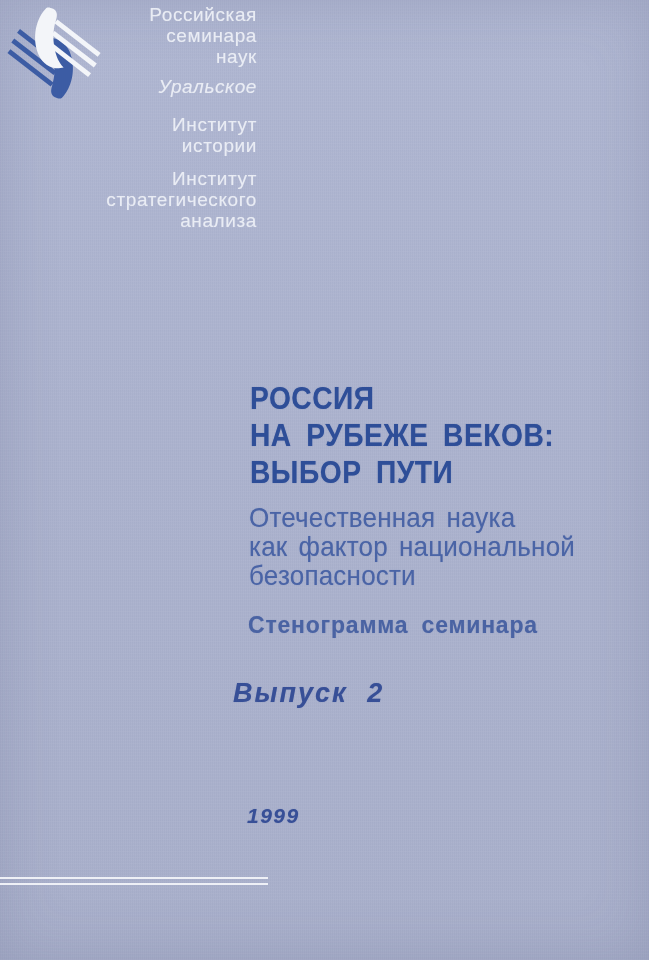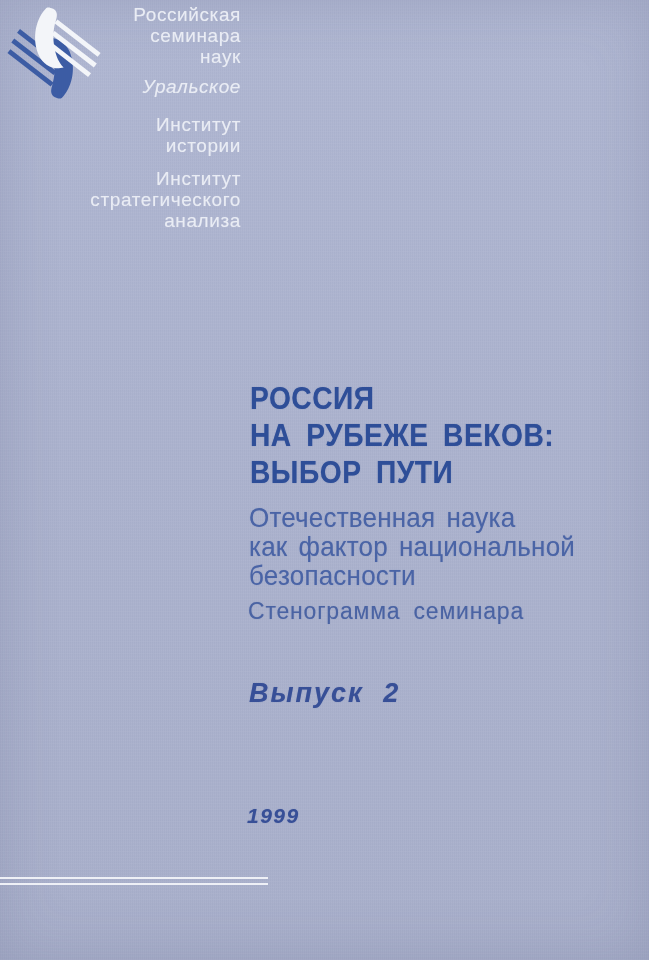--- a/index.html
+++ b/index.html
@@ -33,6 +33,7 @@
     letter-spacing: 0.6px;
     color: #e9ecf4;
     text-shadow: 0 0 1px rgba(233,236,244,0.45);
+    padding-left: 16px;
   }
   .inst-group { margin: 0; }
   .inst-group:nth-child(2) { margin-top: 9px; font-style: italic; }

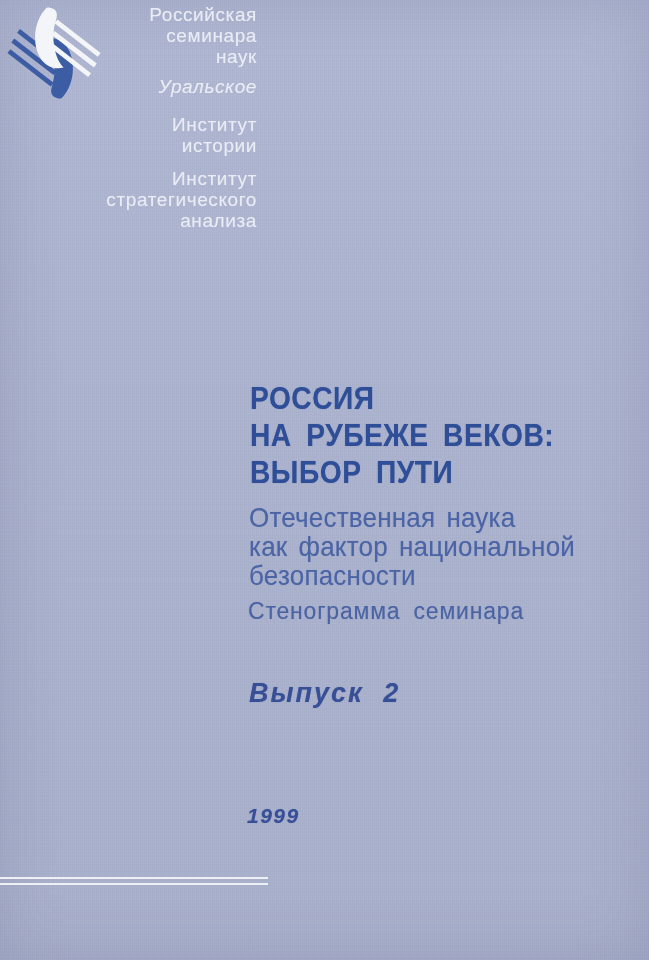--- a/index.html
+++ b/index.html
@@ -62,8 +62,8 @@
   }
 
   .doc-type {
-    position: absolute; left: 248px; top: 598px;
-    font-size: 23px; font-weight: 400;
+    position: absolute; left: 248px; top: 612px;
+    font-size: 23px; font-weight: 700;
     letter-spacing: 0.8px; word-spacing: 6px;
     color: #4a63a3;
     text-shadow: 0 0 1px rgba(74,99,163,0.4);

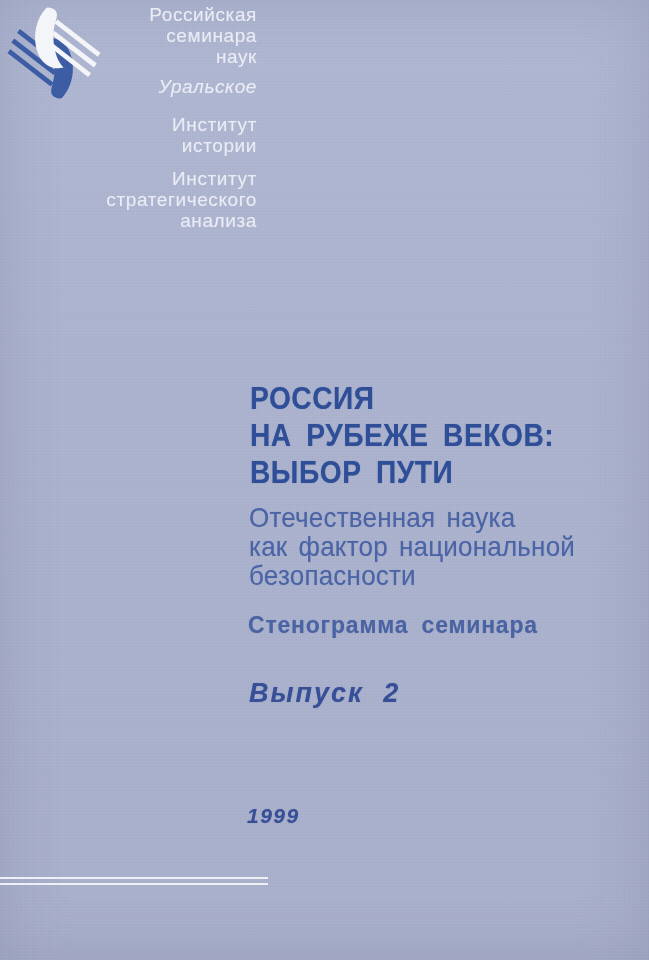--- a/index.html
+++ b/index.html
@@ -71,7 +71,7 @@
   }
 
   .issue {
-    position: absolute; left: 249px; top: 678px;
+    position: absolute; left: 233px; top: 678px;
     font-size: 27px; font-weight: 700; font-style: italic;
     letter-spacing: 2px; word-spacing: 10px;
     color: #374f97;

